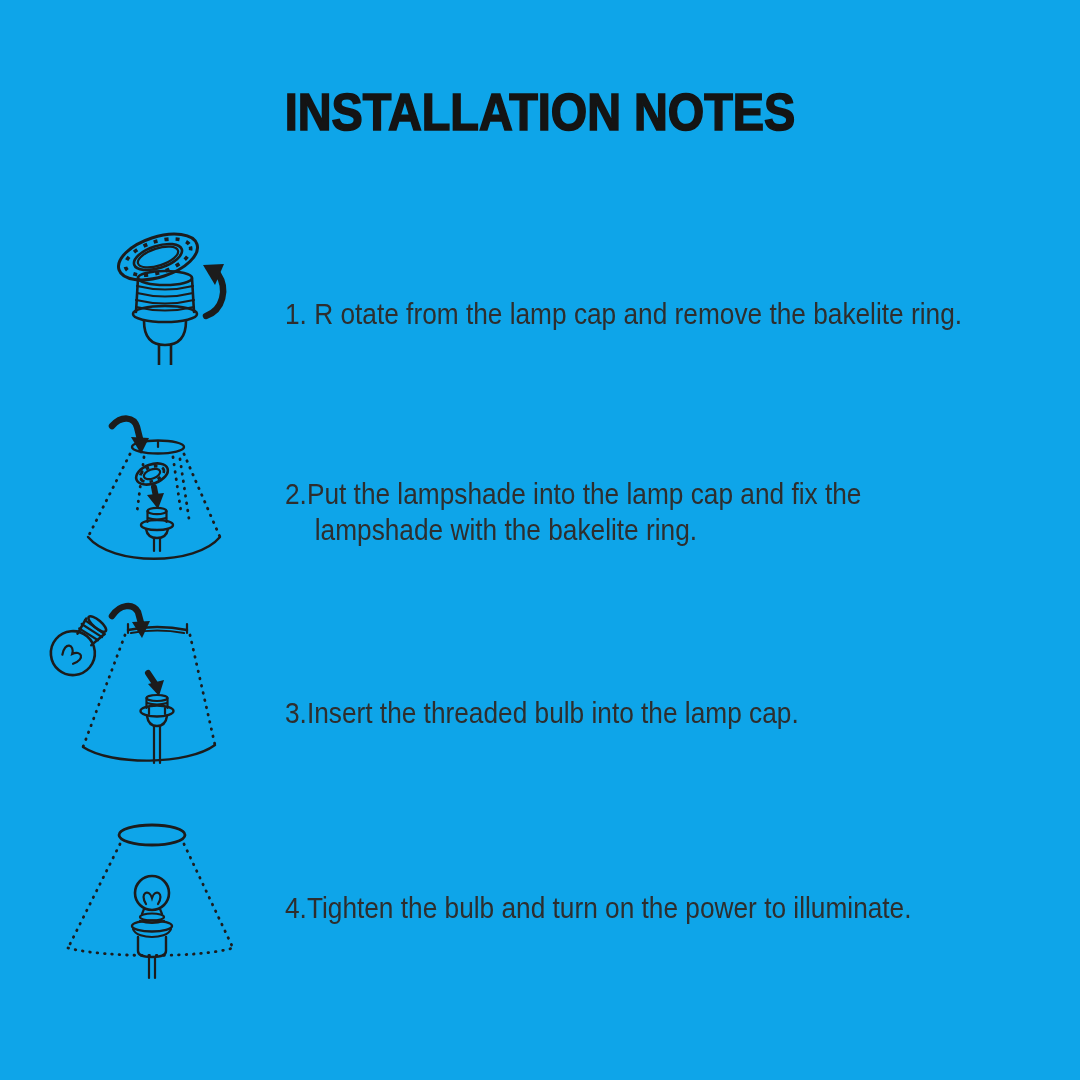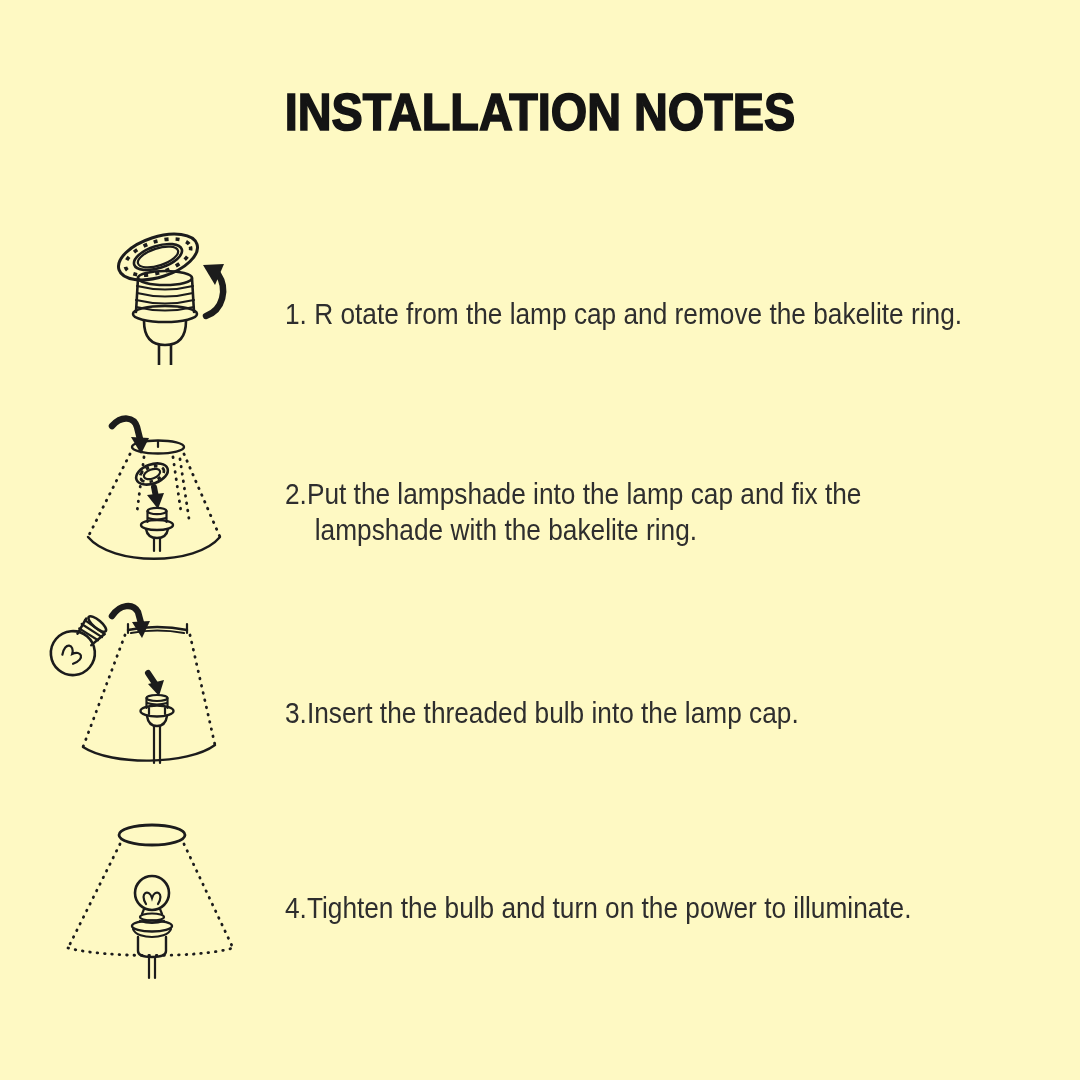--- a/index.html
+++ b/index.html
@@ -4,7 +4,7 @@
 <style>
   html,body{margin:0;padding:0;background:#ffffff;}
   .canvas{
-    position:relative;width:1080px;height:1080px;background:#fef9c3;overflow:hidden;
+    position:relative;width:1080px;height:1080px;background:#0ea5e9;overflow:hidden;
     font-family:"Liberation Sans","DejaVu Sans",sans-serif;
   }
   .title{

